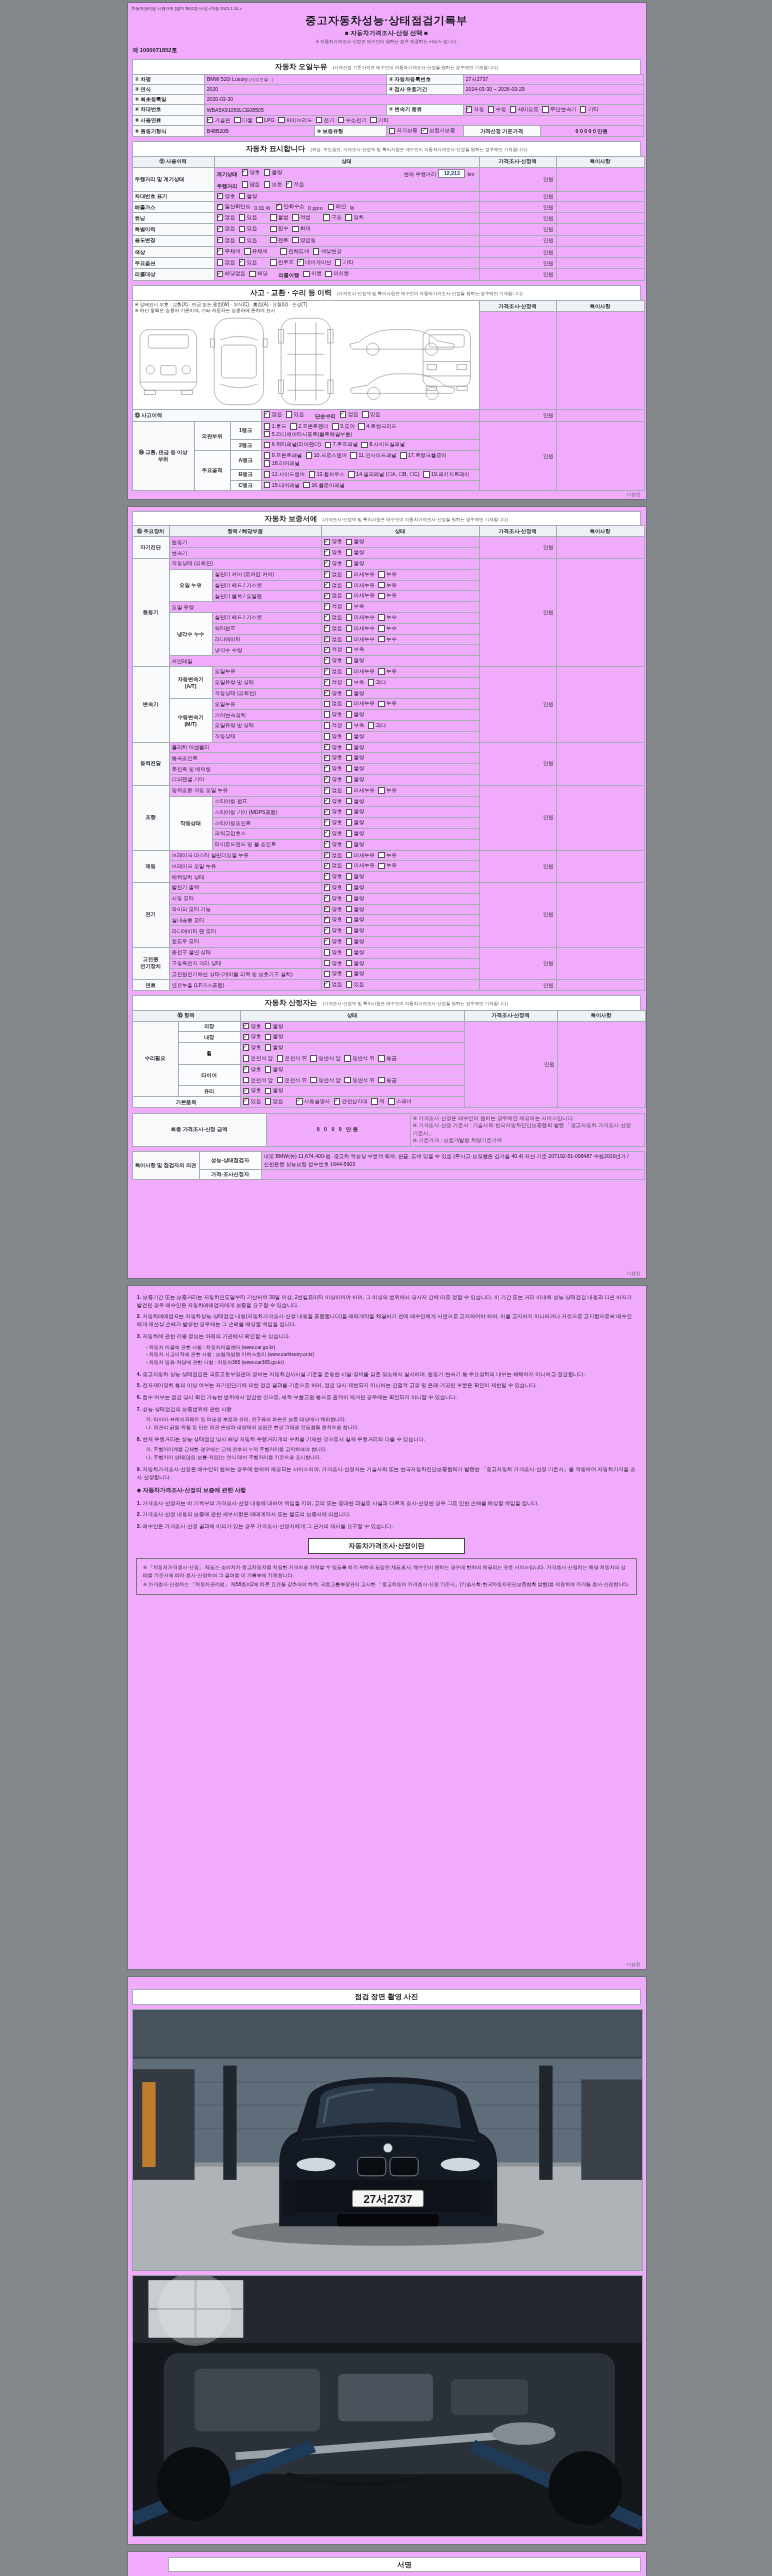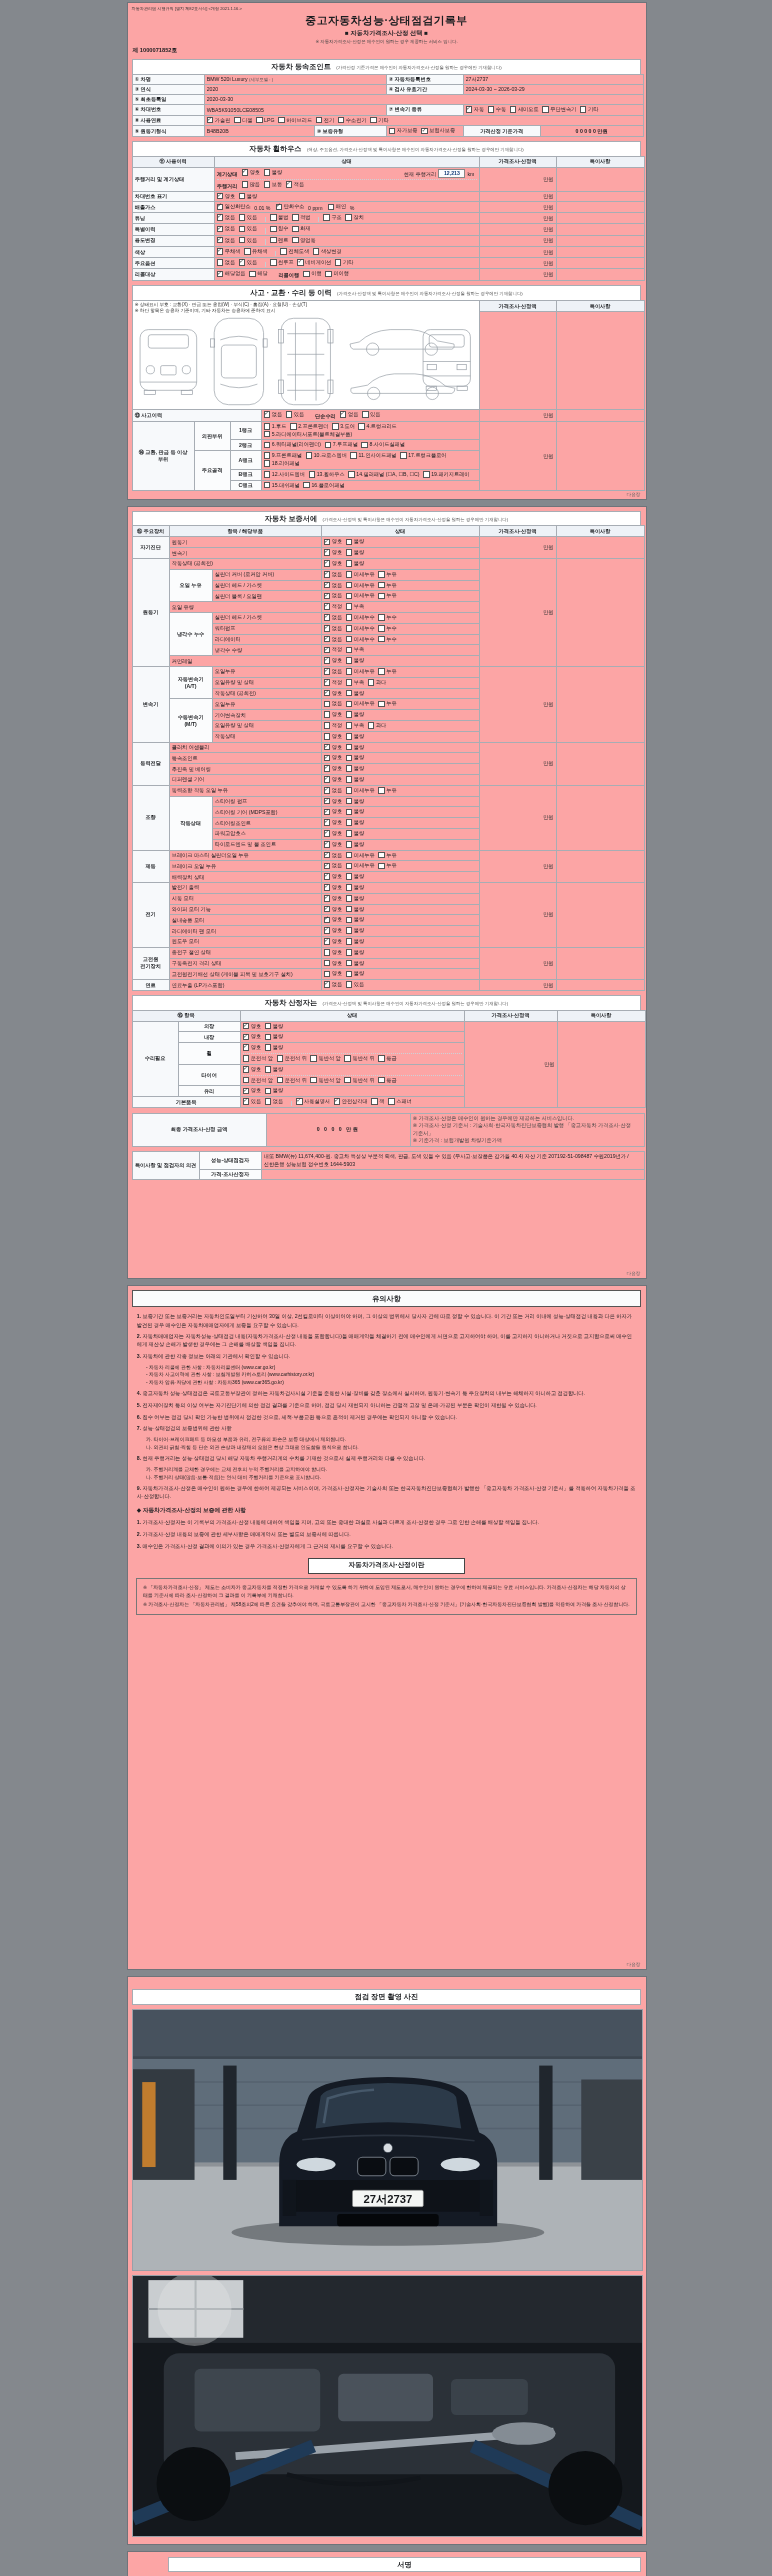--- a/index.html
+++ b/index.html
@@ -5,7 +5,7 @@
   html,body{margin:0;padding:0;background:#84888d;}
   body{width:773px;font-family:"Liberation Sans","DejaVu Sans",sans-serif;color:#1c1e21;}
   .canvas{width:773px;padding:1.5px 0 15.5px;}
-  .sheet{width:520px;margin:0 auto 6.2px;background:#fca5a5;border:0.5px solid #6f747a;padding:3.1px 4.1px 7.2px;box-sizing:border-box;position:relative;}
+  .sheet{width:520px;margin:0 auto 6.2px;background:#f0abfc;border:0.5px solid #6f747a;padding:3.1px 4.1px 7.2px;box-sizing:border-box;position:relative;}
   .formref{font-size:4.1px;color:#333;margin:0 0 1.5px;}
   .doc-header{text-align:center;padding:1.5px 0 1px;}
   .title{font-size:10.8px;font-weight:bold;letter-spacing:0.5px;}

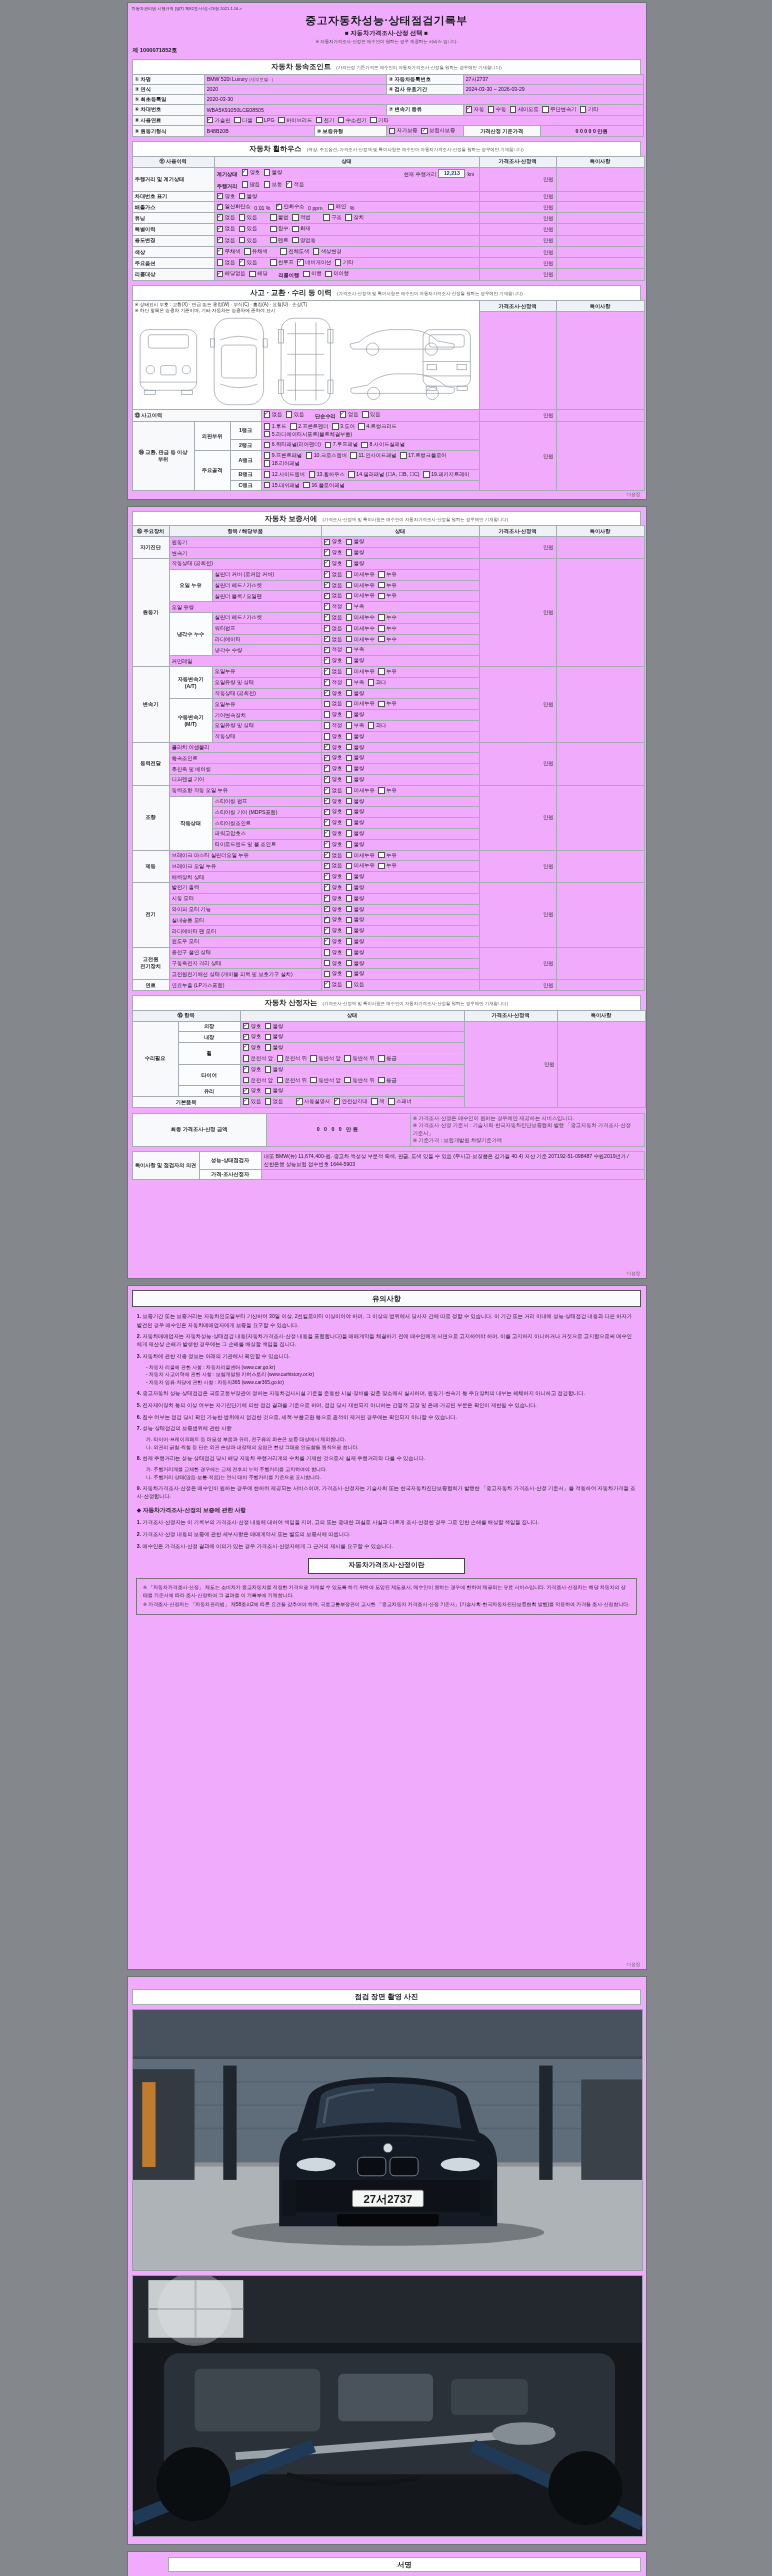--- a/index.html
+++ b/index.html
@@ -72,7 +72,7 @@
     <div class="docno">제 1000071852호</div>
 
     <div class="sec-head">
-      <span class="sec-title">자동차 등속조인트</span>
+      <span class="sec-title">자동차 오일누유</span>
       <span class="sec-note">(가격산정 기준가격은 매수인이 자동차가격조사·산정을 원하는 경우에만 기재합니다)</span>
     </div>
     <table class="frm" id="basic-table">

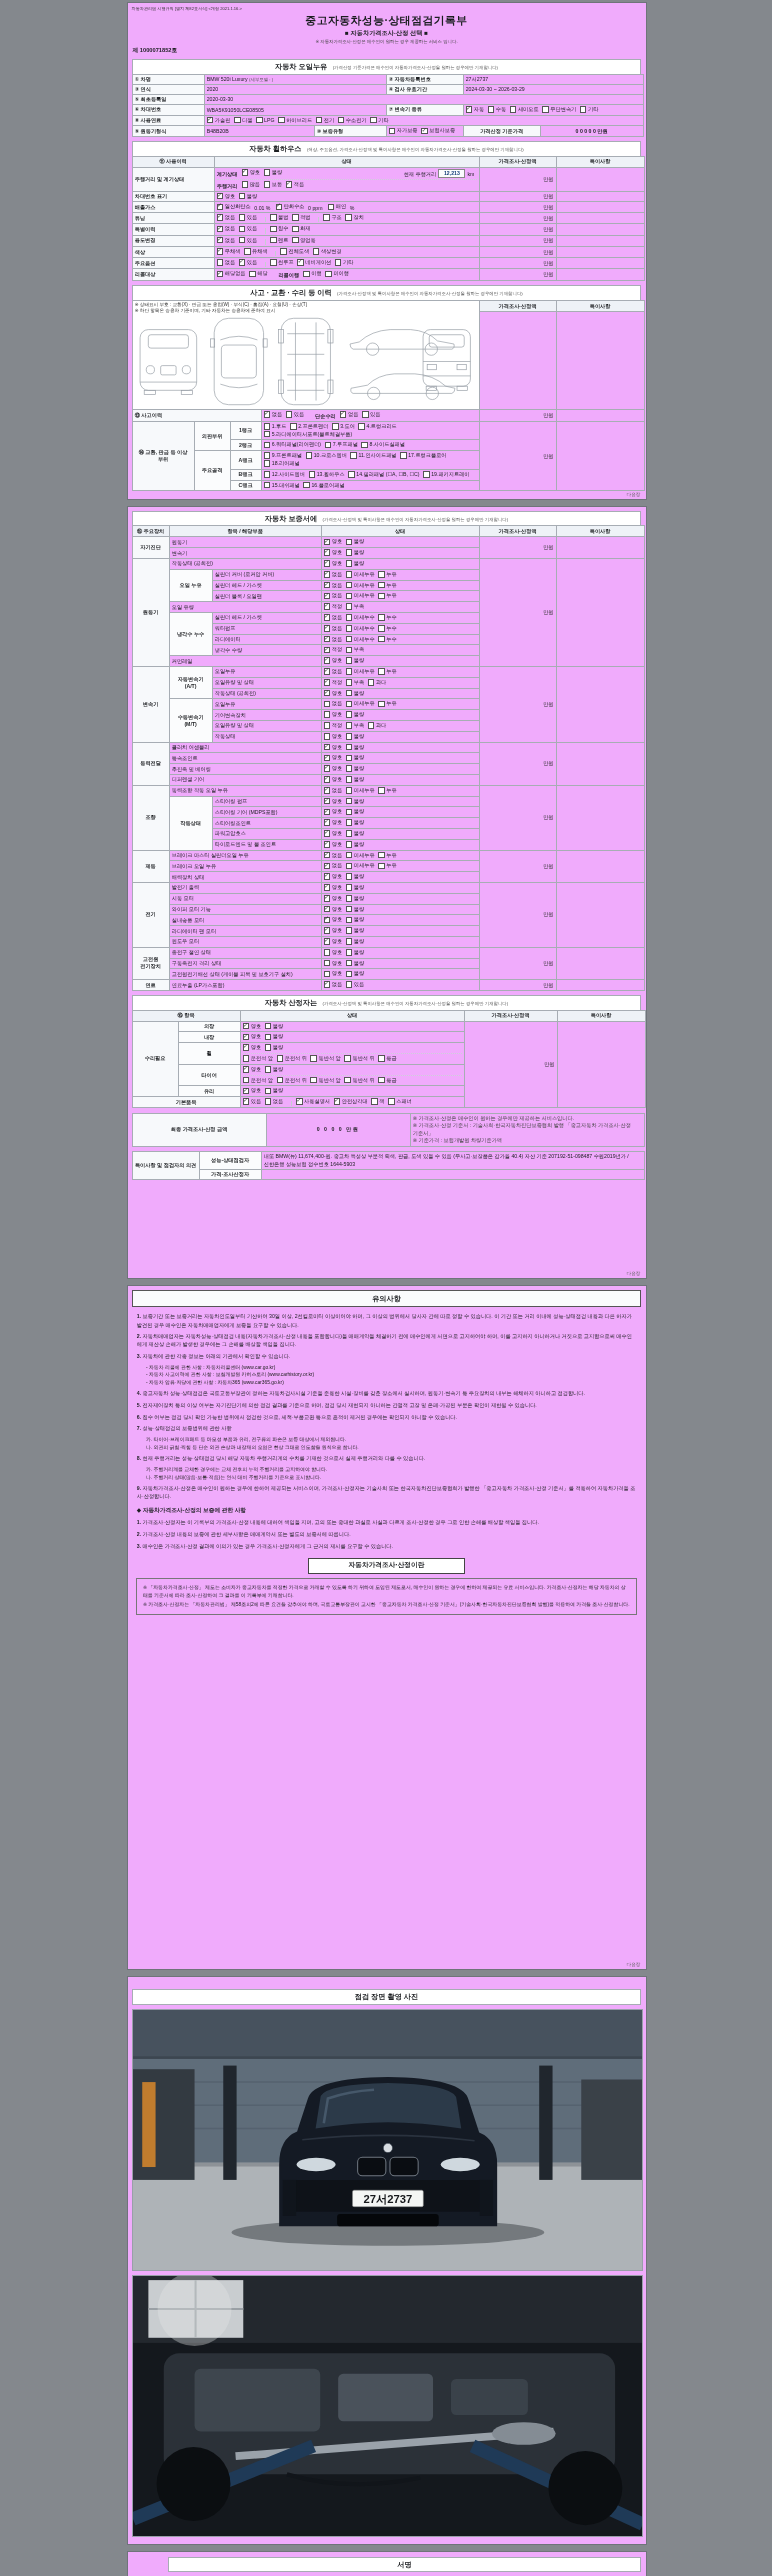--- a/index.html
+++ b/index.html
@@ -165,7 +165,7 @@
       </table>
 
     <div class="sec-head">
-      <span class="sec-title">자동차 휠하우스</span>
+      <span class="sec-title">자동차 표시합니다</span>
       <span class="sec-note">(색상, 주요옵션, 가격조사·산정액 및 특이사항은 매수인이 자동차가격조사·산정을 원하는 경우에만 기재합니다)</span>
     </div>
     <table class="frm" id="summary-table">

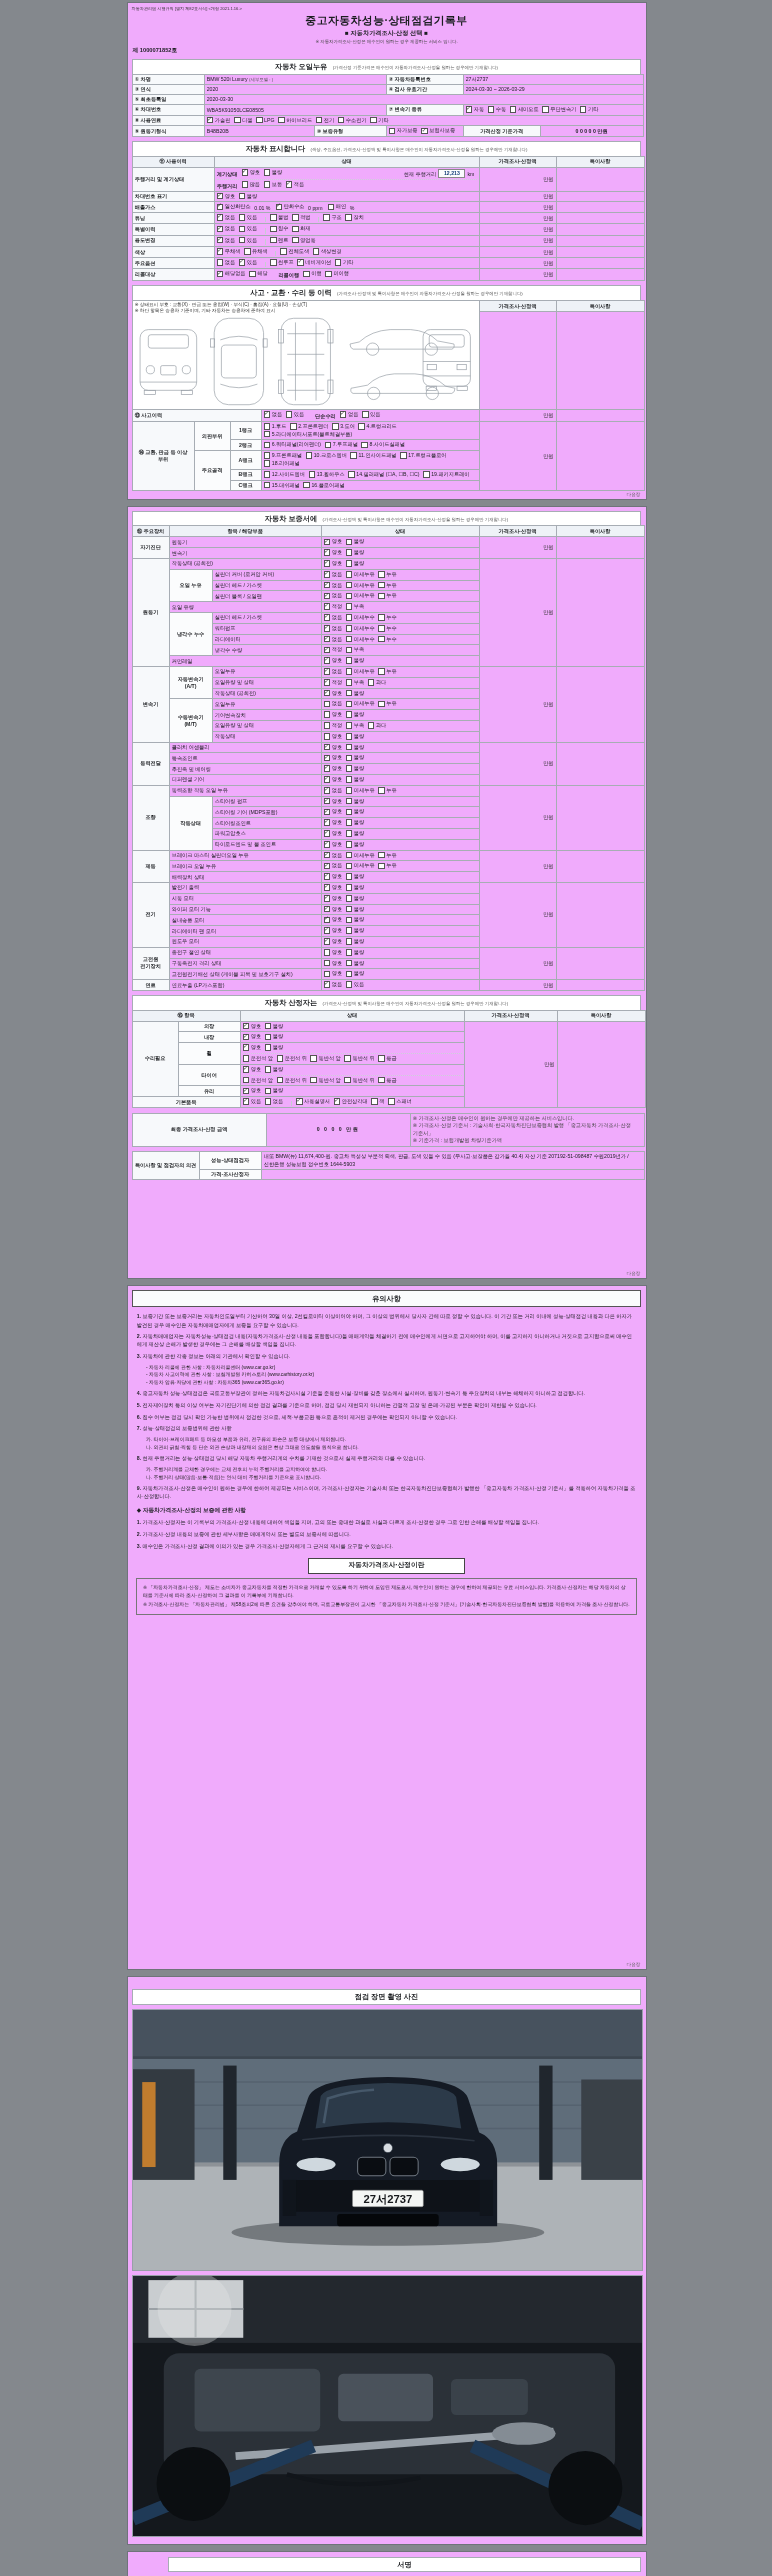--- a/index.html
+++ b/index.html
@@ -1222,7 +1222,6 @@
   </div>
 
   <div class="sheet" style="min-height:685px;">
-    <div class="notice-title">유의사항</div>
     <div id="notice-body">
         <div class="nt"><span class="nno">1.</span> 보증기간 또는 보증거리는 자동차인도일부터 기산하여 30일 이상, 2천킬로미터 이상이어야 하며, 그 이상의 범위에서 당사자 간에 따로 정할 수 있습니다. 이 기간 또는 거리 이내에 성능·상태점검 내용과 다른 하자가 발견된 경우 매수인은 자동차매매업자에게 보증을 요구할 수 있습니다.</div>
         <div class="nt"><span class="nno">2.</span> 자동차매매업자는 자동차성능·상태점검 내용(자동차가격조사·산정 내용을 포함합니다)을 매매계약을 체결하기 전에 매수인에게 서면으로 고지하여야 하며, 이를 고지하지 아니하거나 거짓으로 고지함으로써 매수인에게 재산상 손해가 발생한 경우에는 그 손해를 배상할 책임을 집니다.</div>

